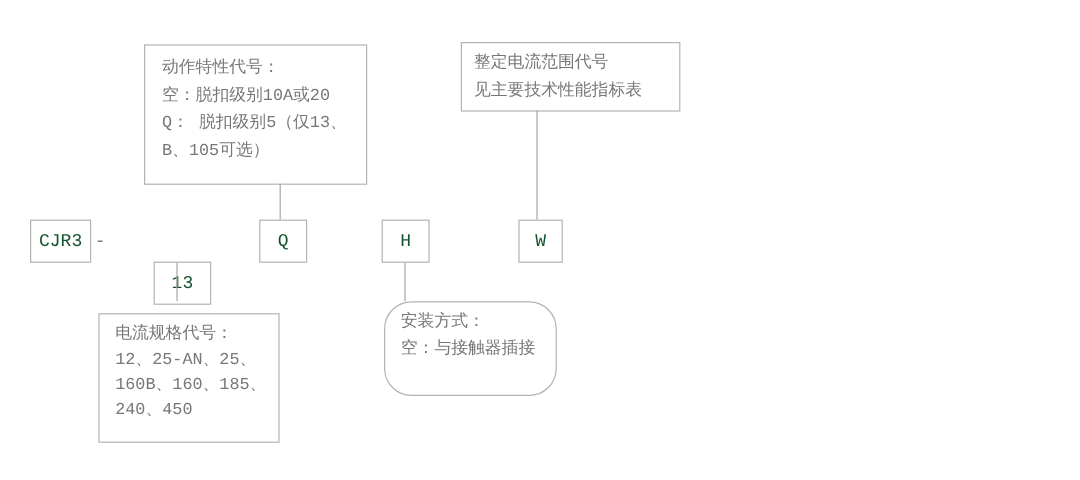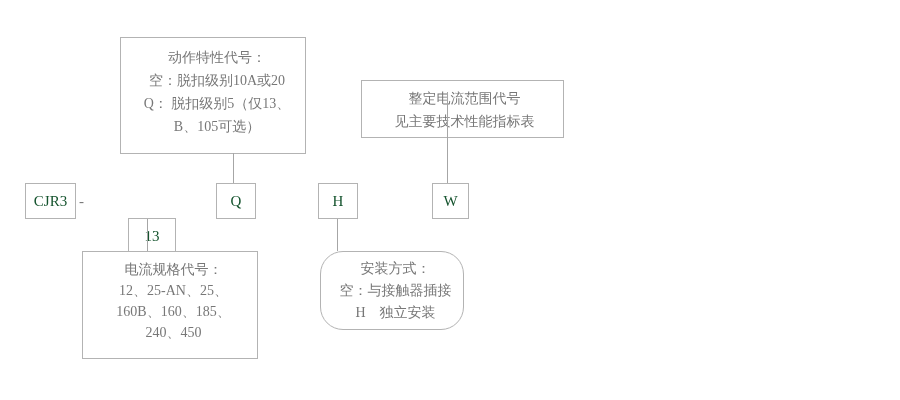--- a/index.html
+++ b/index.html
@@ -12,10 +12,9 @@
     width: 900px;
     height: 400px;
     background: #ffffff;
-    font-family: Liberation Serif, serif;
+    font-family: Liberation Mono, monospace;
     color: #777777;
     overflow: hidden;
-    text-align: center;
   }
   .callout {
     position: absolute;

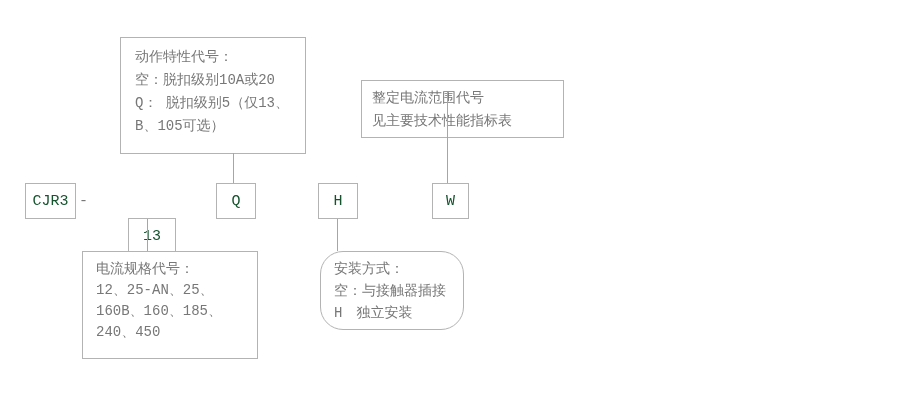--- a/index.html
+++ b/index.html
@@ -29,7 +29,7 @@
     white-space: nowrap;
   }
   .callout-top-left   { left: 120px; top: 37px;  width: 186px; height: 117px; padding: 8px 6px 0 14px; line-height: 23px; }
-  .callout-top-right  { left: 361px; top: 35px;  width: 203px; height: 58px;  padding: 6px 6px 0 10px; line-height: 23px; margin-top: 45px; }
+  .callout-top-right  { left: 384px; top: 35px;  width: 183px; height: 58px;  padding: 6px 6px 0 10px; line-height: 23px; }
   .callout-bottom-left{ left: 82px;  top: 251px; width: 176px; height: 108px; padding: 7px 6px 0 13px; line-height: 21px; }
   .callout-bottom-right{ left: 320px; top: 251px; width: 144px; height: 79px; padding: 6px 6px 0 13px; line-height: 22px; border-radius: 23px; }
   .code-box {

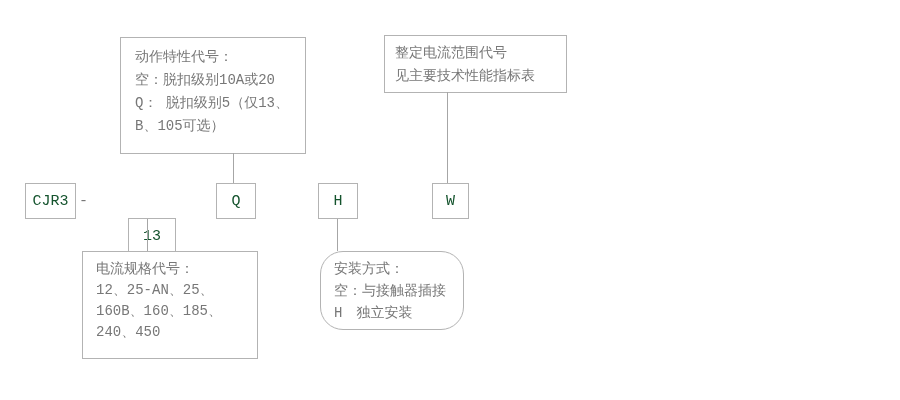--- a/index.html
+++ b/index.html
@@ -30,7 +30,7 @@
   }
   .callout-top-left   { left: 120px; top: 37px;  width: 186px; height: 117px; padding: 8px 6px 0 14px; line-height: 23px; }
   .callout-top-right  { left: 384px; top: 35px;  width: 183px; height: 58px;  padding: 6px 6px 0 10px; line-height: 23px; }
-  .callout-bottom-left{ left: 82px;  top: 251px; width: 176px; height: 108px; padding: 7px 6px 0 13px; line-height: 21px; }
+  .callout-bottom-left{ left: 82px;  top: 261px; width: 151px; height: 108px; padding: 7px 6px 0 13px; line-height: 21px; }
   .callout-bottom-right{ left: 320px; top: 251px; width: 144px; height: 79px; padding: 6px 6px 0 13px; line-height: 22px; border-radius: 23px; }
   .code-box {
     position: absolute;

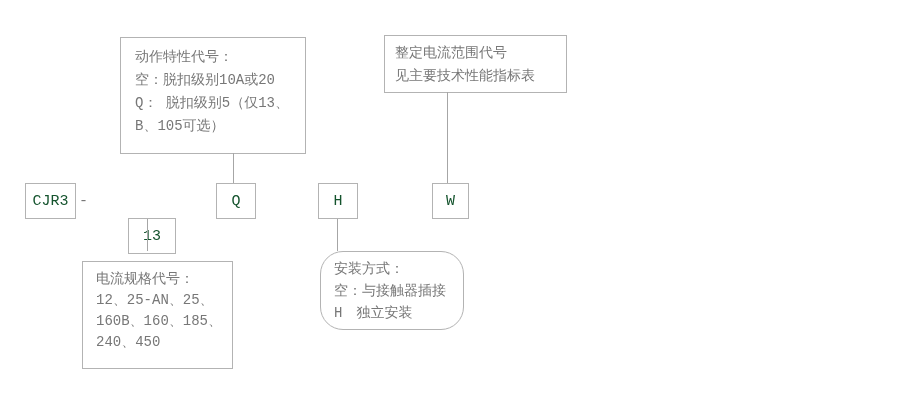--- a/index.html
+++ b/index.html
@@ -109,7 +109,6 @@
   <div class="callout callout-bottom-right">
     <span class="line">安装方式：</span>
     <span class="line">空：与接触器插接</span>
-    <span class="line">H　独立安装</span>
   </div>
 
 </div>

